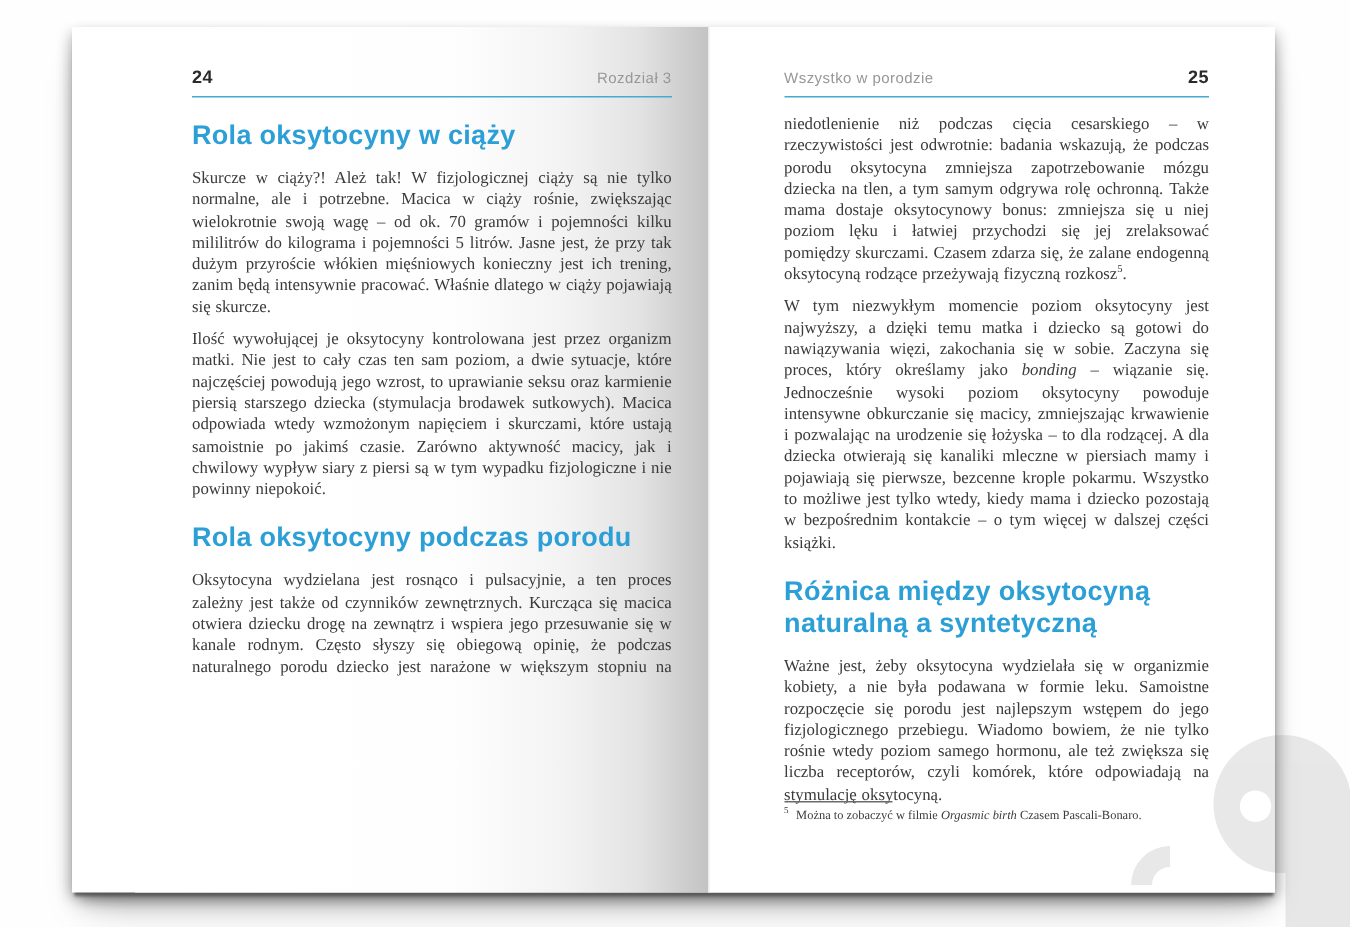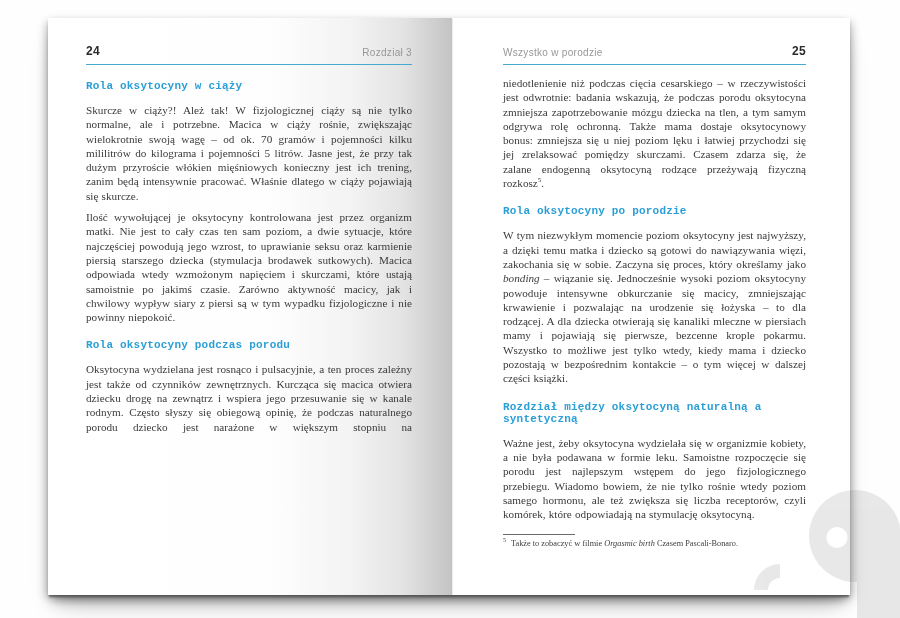--- a/index.html
+++ b/index.html
@@ -30,8 +30,9 @@
   }
   .page-left{
     width:404px;
-    padding:26px 40px 0 38px;
+    padding:26px 24px 0 38px;
     background:linear-gradient(90deg,#ffffff 0%,#fefefe 55%,#f3f3f3 75%,#e3e3e3 88%,#c3c3c3 100%);
+    margin-left:42px;
   }
   .page-right{
     width:398px;

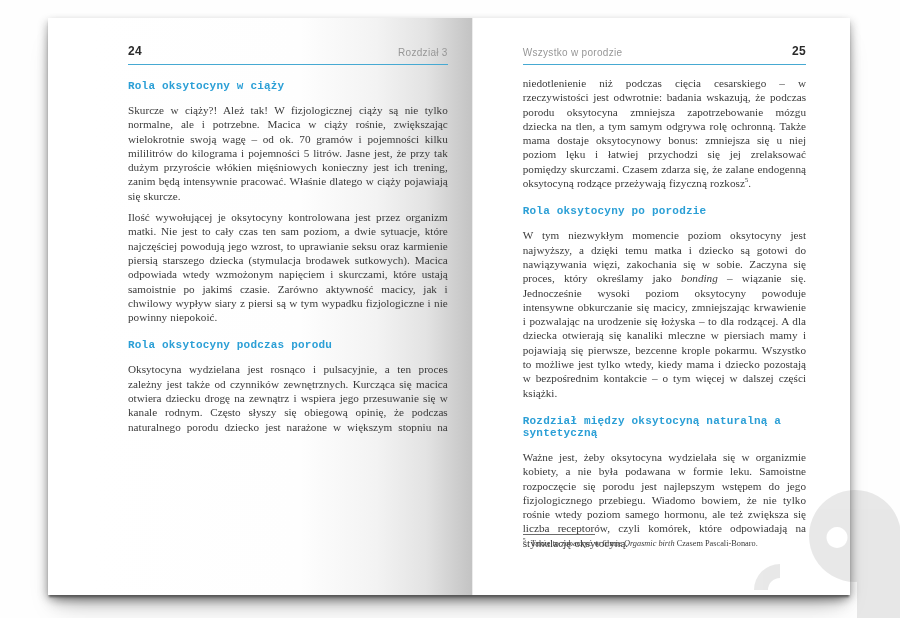--- a/index.html
+++ b/index.html
@@ -65,8 +65,8 @@
   }
   .body-col p.cont{ text-align-last:justify; }
   .body-col h2{
-    font-family:Liberation Mono, monospace;
-    font-size:11px;
+    font-family:Liberation Sans, sans-serif;
+    font-size:18px;
     font-weight:bold;
     color:var(--heading,#2b9fd6);
     letter-spacing:.2px;

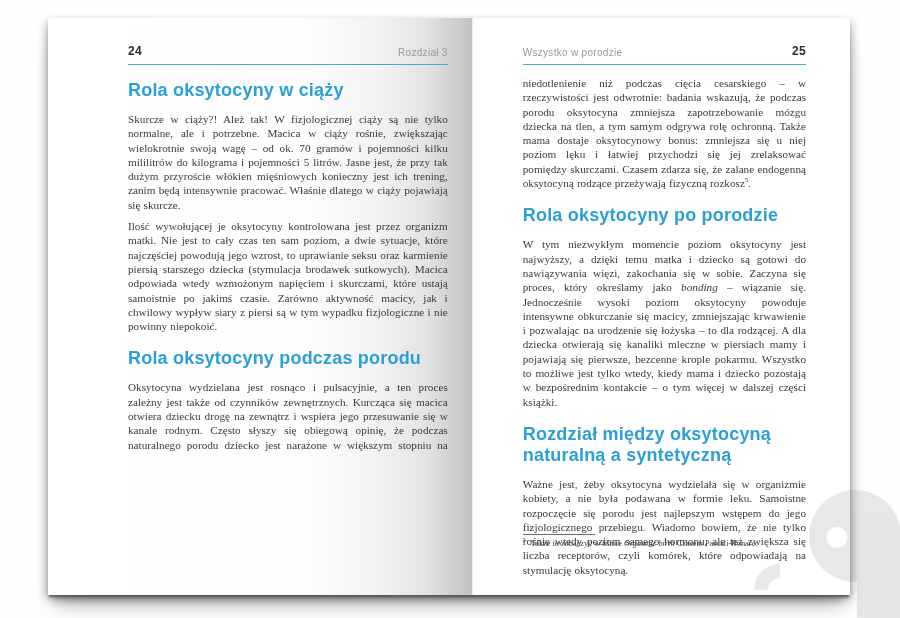--- a/index.html
+++ b/index.html
@@ -115,7 +115,6 @@
     </div>
     <div class="body-col">
         <p><span>niedotlenienie niż podczas cięcia cesarskiego – w rzeczywistości jest odwrotnie: badania wskazują, że podczas porodu oksytocyna zmniejsza zapotrzebowanie mózgu dziecka na tlen, a tym samym odgrywa rolę ochronną. Także mama dostaje oksytocynowy bonus: zmniejsza się u niej poziom lęku i łatwiej przychodzi się jej zrelaksować pomiędzy skurczami. Czasem zdarza się, że zalane endogenną oksytocyną rodzące przeżywają fizyczną rozkosz</span><sup>5</sup><span>.</span></p>
-        <h2><span>Rola oksytocyny po porodzie</span></h2>
         <p><span>W tym niezwykłym momencie poziom oksytocyny jest najwyższy, a dzięki temu matka i dziecko są gotowi do nawiązywania więzi, zakochania się w sobie. Zaczyna się proces, który określamy jako </span><span class="it">bonding</span><span> – wiązanie się. Jednocześnie wysoki poziom oksytocyny powoduje intensywne obkurczanie się macicy, zmniejszając krwawienie i pozwalając na urodzenie się łożyska – to dla rodzącej. A dla dziecka otwierają się kanaliki mleczne w piersiach mamy i pojawiają się pierwsze, bezcenne krople pokarmu. Wszystko to możliwe jest tylko wtedy, kiedy mama i dziecko pozostają w bezpośrednim kontakcie – o tym więcej w dalszej części książki.</span></p>
         <h2><span>Rozdział między oksytocyną naturalną a syntetyczną</span></h2>
         <p><span>Ważne jest, żeby oksytocyna wydzielała się w organizmie kobiety, a nie była podawana w formie leku. Samoistne rozpoczęcie się porodu jest najlepszym wstępem do jego fizjologicznego przebiegu. Wiadomo bowiem, że nie tylko rośnie wtedy poziom samego hormonu, ale też zwiększa się liczba receptorów, czyli komórek, które odpowiadają na stymulację oksytocyną.</span></p>

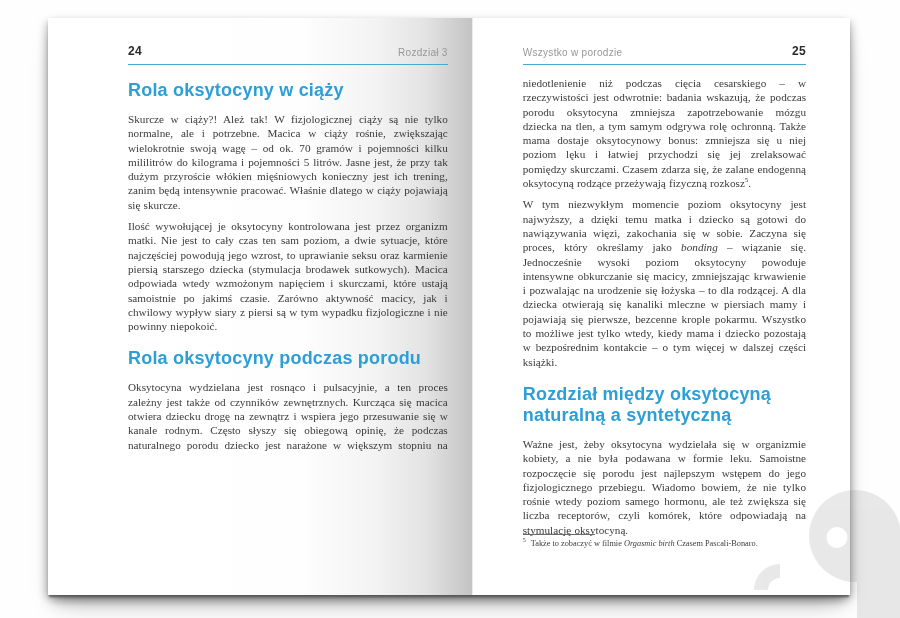--- a/index.html
+++ b/index.html
@@ -116,7 +116,7 @@
     <div class="body-col">
         <p><span>niedotlenienie niż podczas cięcia cesarskiego – w rzeczywistości jest odwrotnie: badania wskazują, że podczas porodu oksytocyna zmniejsza zapotrzebowanie mózgu dziecka na tlen, a tym samym odgrywa rolę ochronną. Także mama dostaje oksytocynowy bonus: zmniejsza się u niej poziom lęku i łatwiej przychodzi się jej zrelaksować pomiędzy skurczami. Czasem zdarza się, że zalane endogenną oksytocyną rodzące przeżywają fizyczną rozkosz</span><sup>5</sup><span>.</span></p>
         <p><span>W tym niezwykłym momencie poziom oksytocyny jest najwyższy, a dzięki temu matka i dziecko są gotowi do nawiązywania więzi, zakochania się w sobie. Zaczyna się proces, który określamy jako </span><span class="it">bonding</span><span> – wiązanie się. Jednocześnie wysoki poziom oksytocyny powoduje intensywne obkurczanie się macicy, zmniejszając krwawienie i pozwalając na urodzenie się łożyska – to dla rodzącej. A dla dziecka otwierają się kanaliki mleczne w piersiach mamy i pojawiają się pierwsze, bezcenne krople pokarmu. Wszystko to możliwe jest tylko wtedy, kiedy mama i dziecko pozostają w bezpośrednim kontakcie – o tym więcej w dalszej części książki.</span></p>
-        <h2><span>Rozdział między oksytocyną naturalną a syntetyczną</span></h2>
+        <h2><span>Różnica między oksytocyną naturalną a syntetyczną</span></h2>
         <p><span>Ważne jest, żeby oksytocyna wydzielała się w organizmie kobiety, a nie była podawana w formie leku. Samoistne rozpoczęcie się porodu jest najlepszym wstępem do jego fizjologicznego przebiegu. Wiadomo bowiem, że nie tylko rośnie wtedy poziom samego hormonu, ale też zwiększa się liczba receptorów, czyli komórek, które odpowiadają na stymulację oksytocyną.</span></p>
       </div>
     <div class="footnote">

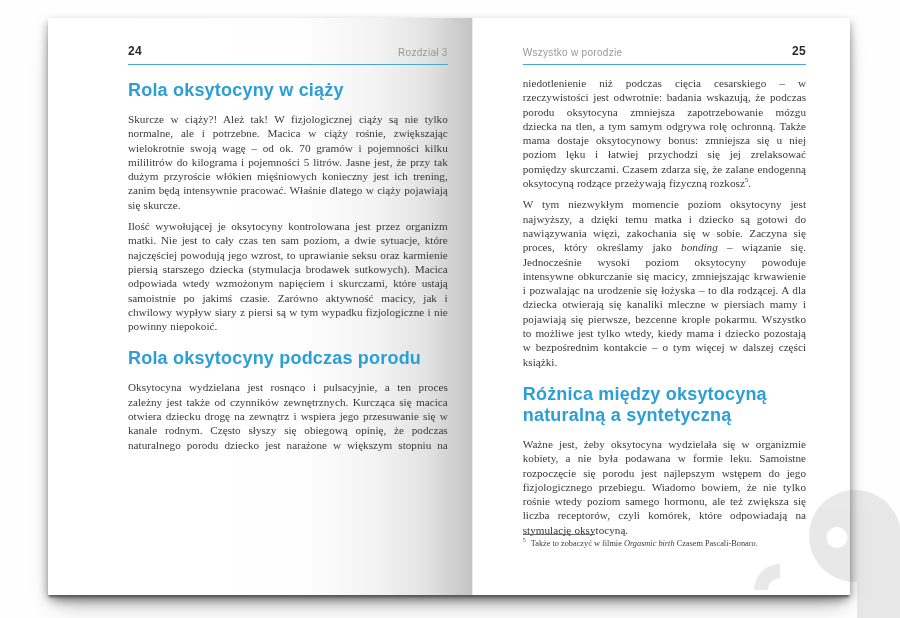--- a/index.html
+++ b/index.html
@@ -121,7 +121,7 @@
       </div>
     <div class="footnote">
       <div class="footnote-rule"></div>
-      <div class="footnote-text"><sup>5</sup><span><span>Także to zobaczyć w filmie </span><span class="it">Orgasmic birth</span><span> Czasem Pascali-Bonaro.</span></span></div>
+      <div class="footnote-text"><sup>5</sup><span><span>Można to zobaczyć w filmie </span><span class="it">Orgasmic birth</span><span> Czasem Pascali-Bonaro.</span></span></div>
     </div>
   </div>
 

